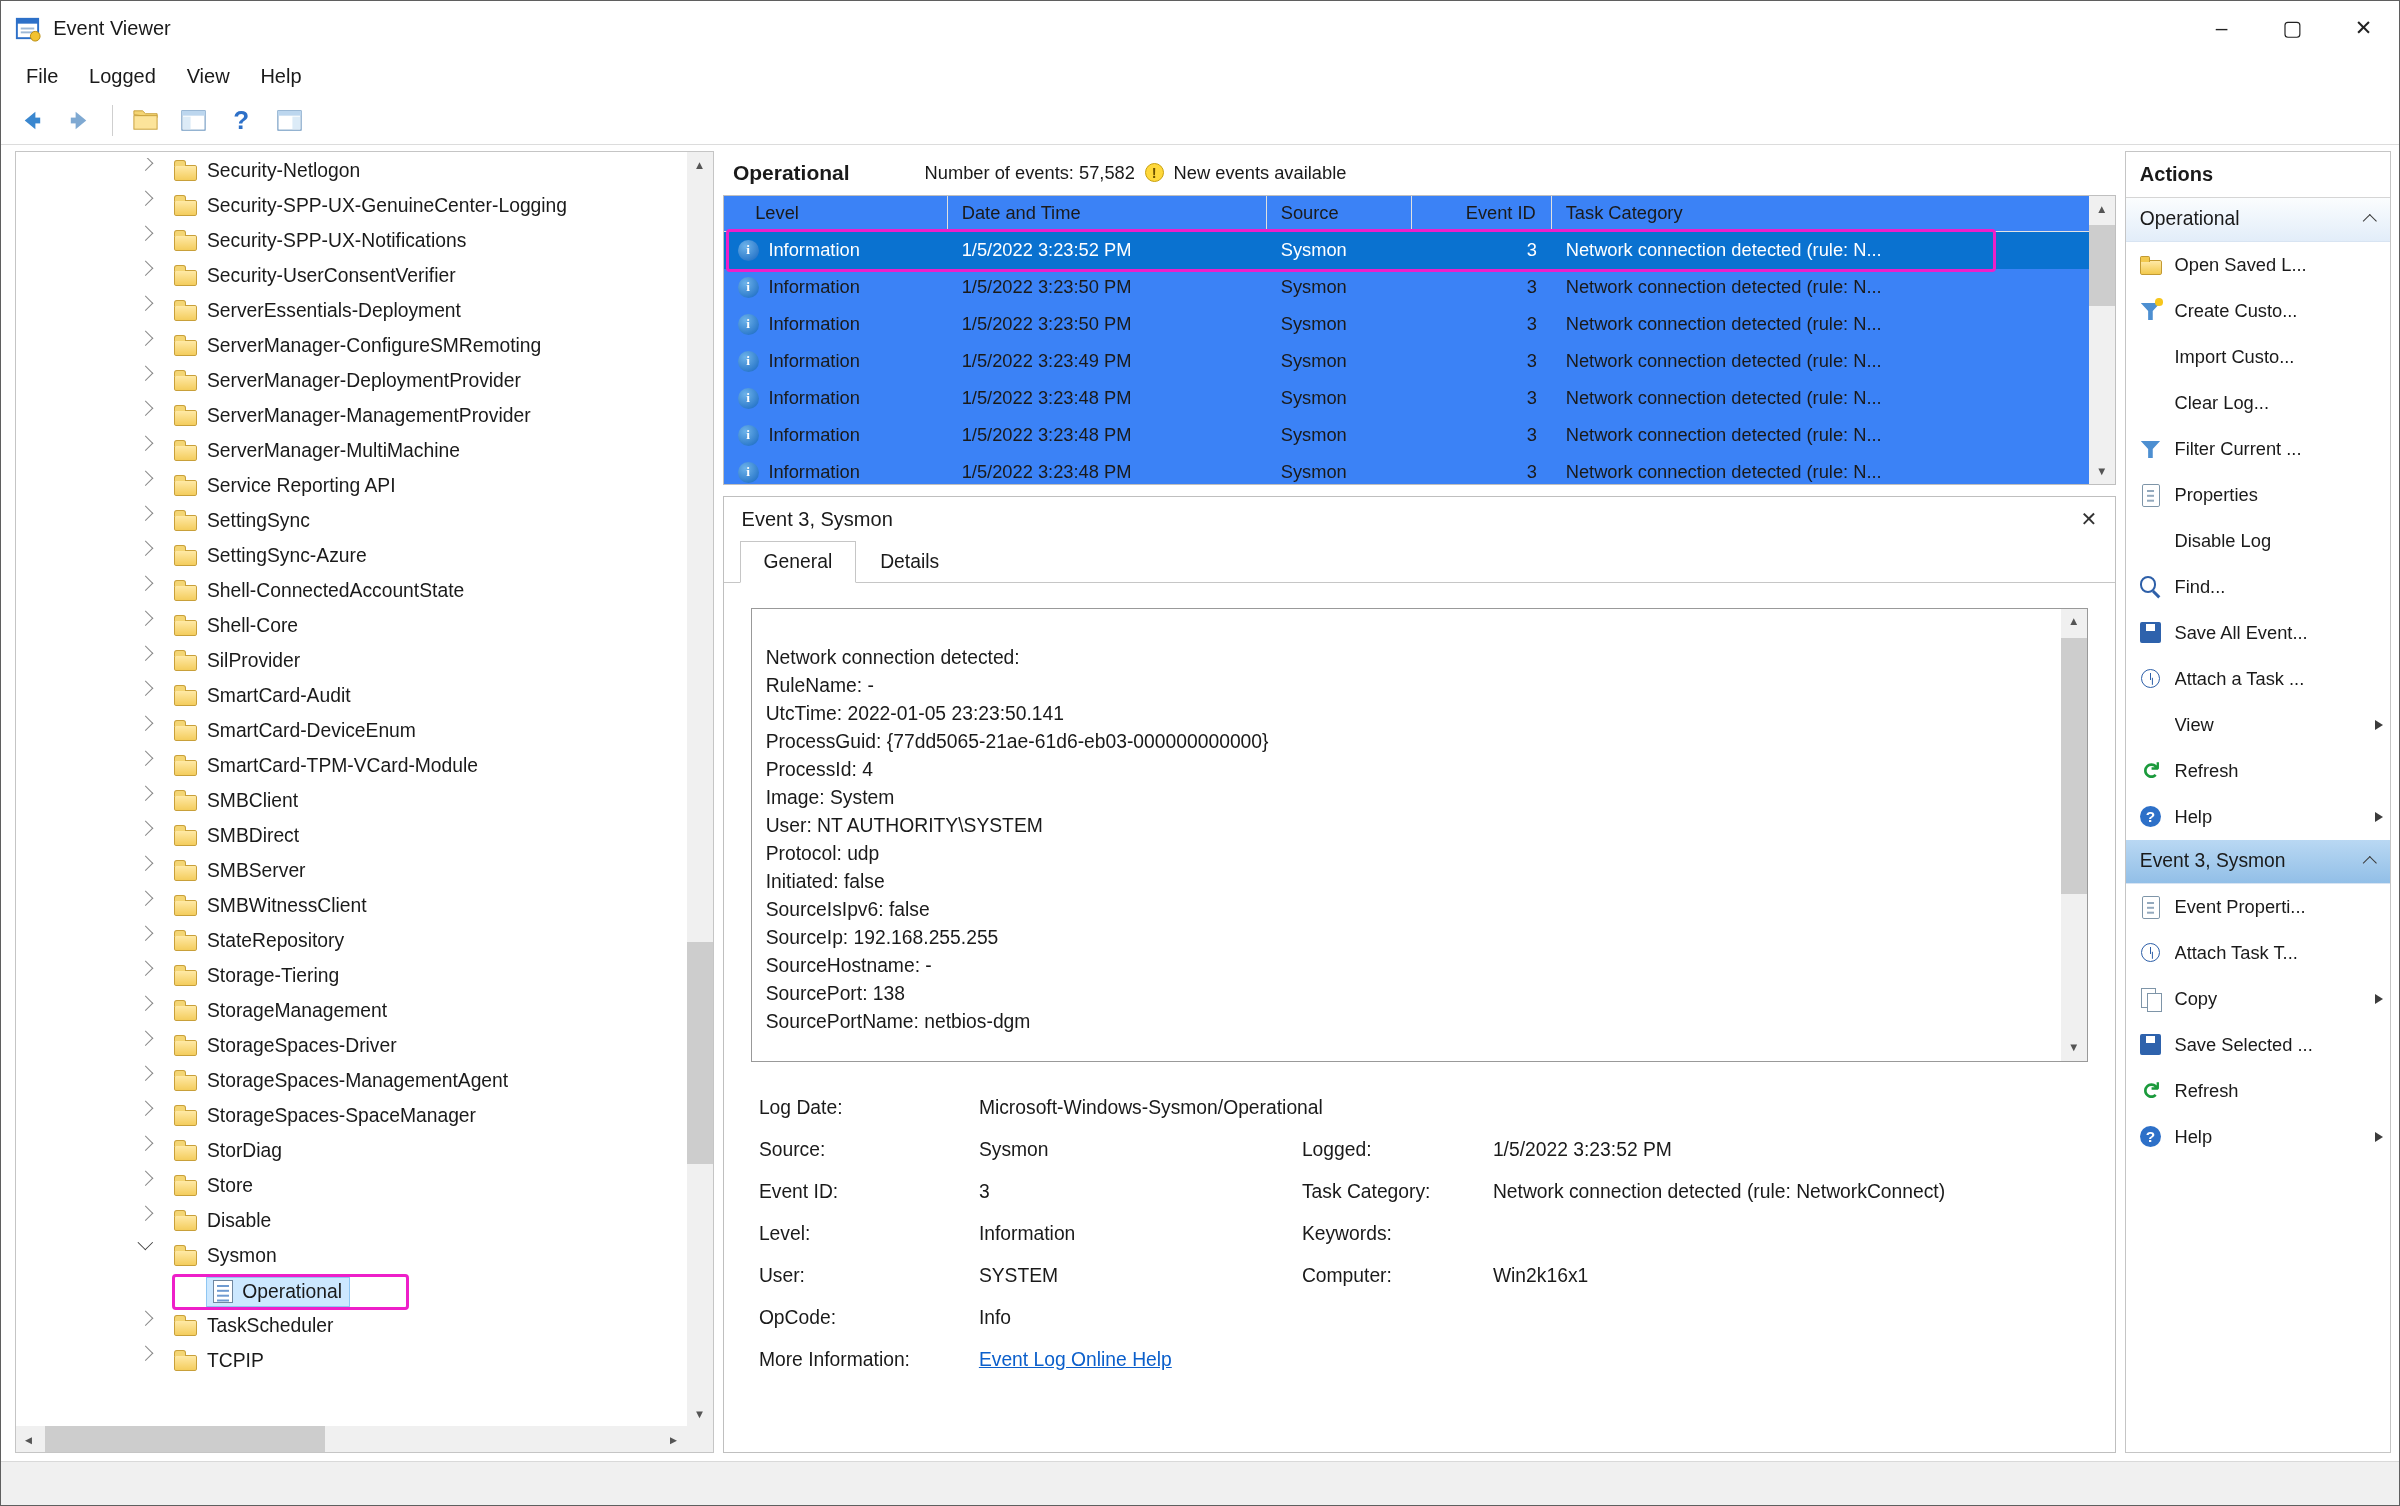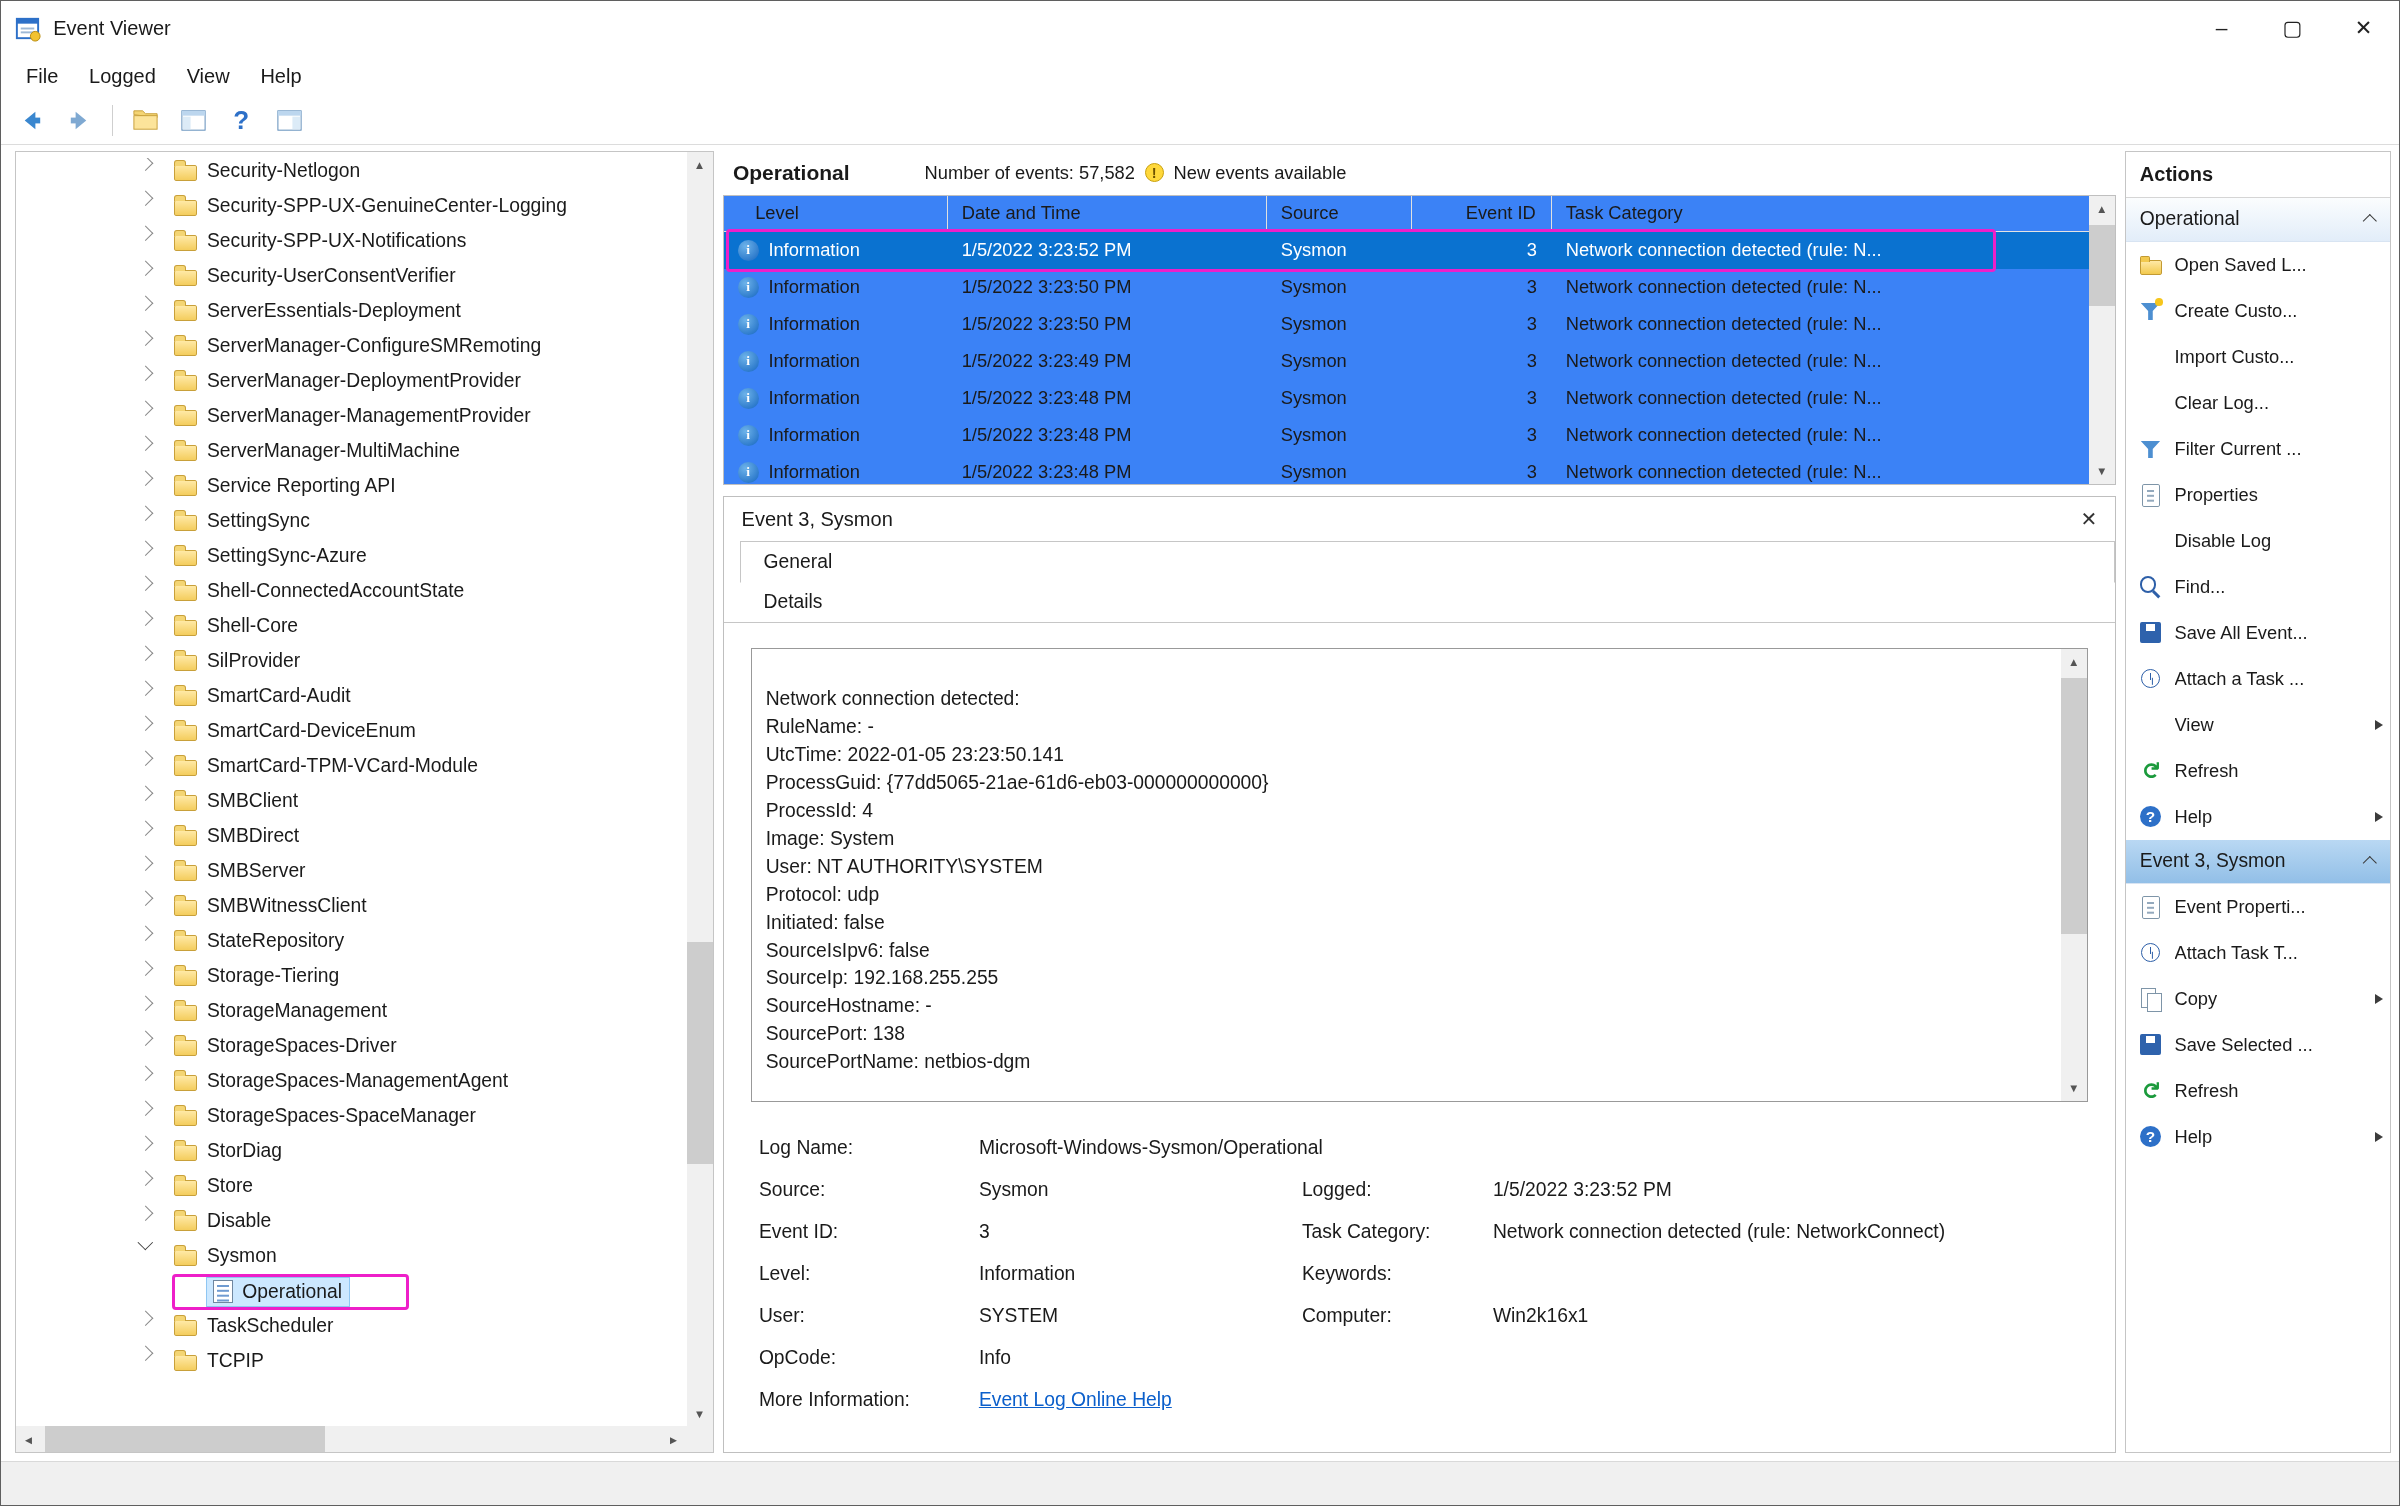--- a/index.html
+++ b/index.html
@@ -91,7 +91,7 @@
   .detail-box { margin-top:11.6px; flex:1; border:1px solid #bfbfbf; background:#fff; display:flex; flex-direction:column; min-height:0; }
   .detail-title { height:44px; display:flex; align-items:center; padding:0 17.4px; font-size:20px; }
   .detail-close { margin-left:auto; font-size:20px; color:#333; }
-  .tabstrip { display:flex; padding-left:15.4px; border-bottom:1px solid #c6c6c6;flex-direction:column; }
+  .tabstrip { display:flex; padding-left:15.4px; border-bottom:1px solid #c6c6c6; }
   .tab { font-size:19.3px; padding:8.7px 23px; border:1px solid transparent; margin-bottom:-1px; }
   .tab.active { background:#fff; border-color:#c6c6c6; border-bottom-color:#fff; }
   .detail-content { flex:1; padding:25px 27px 0 27px; min-height:0; }

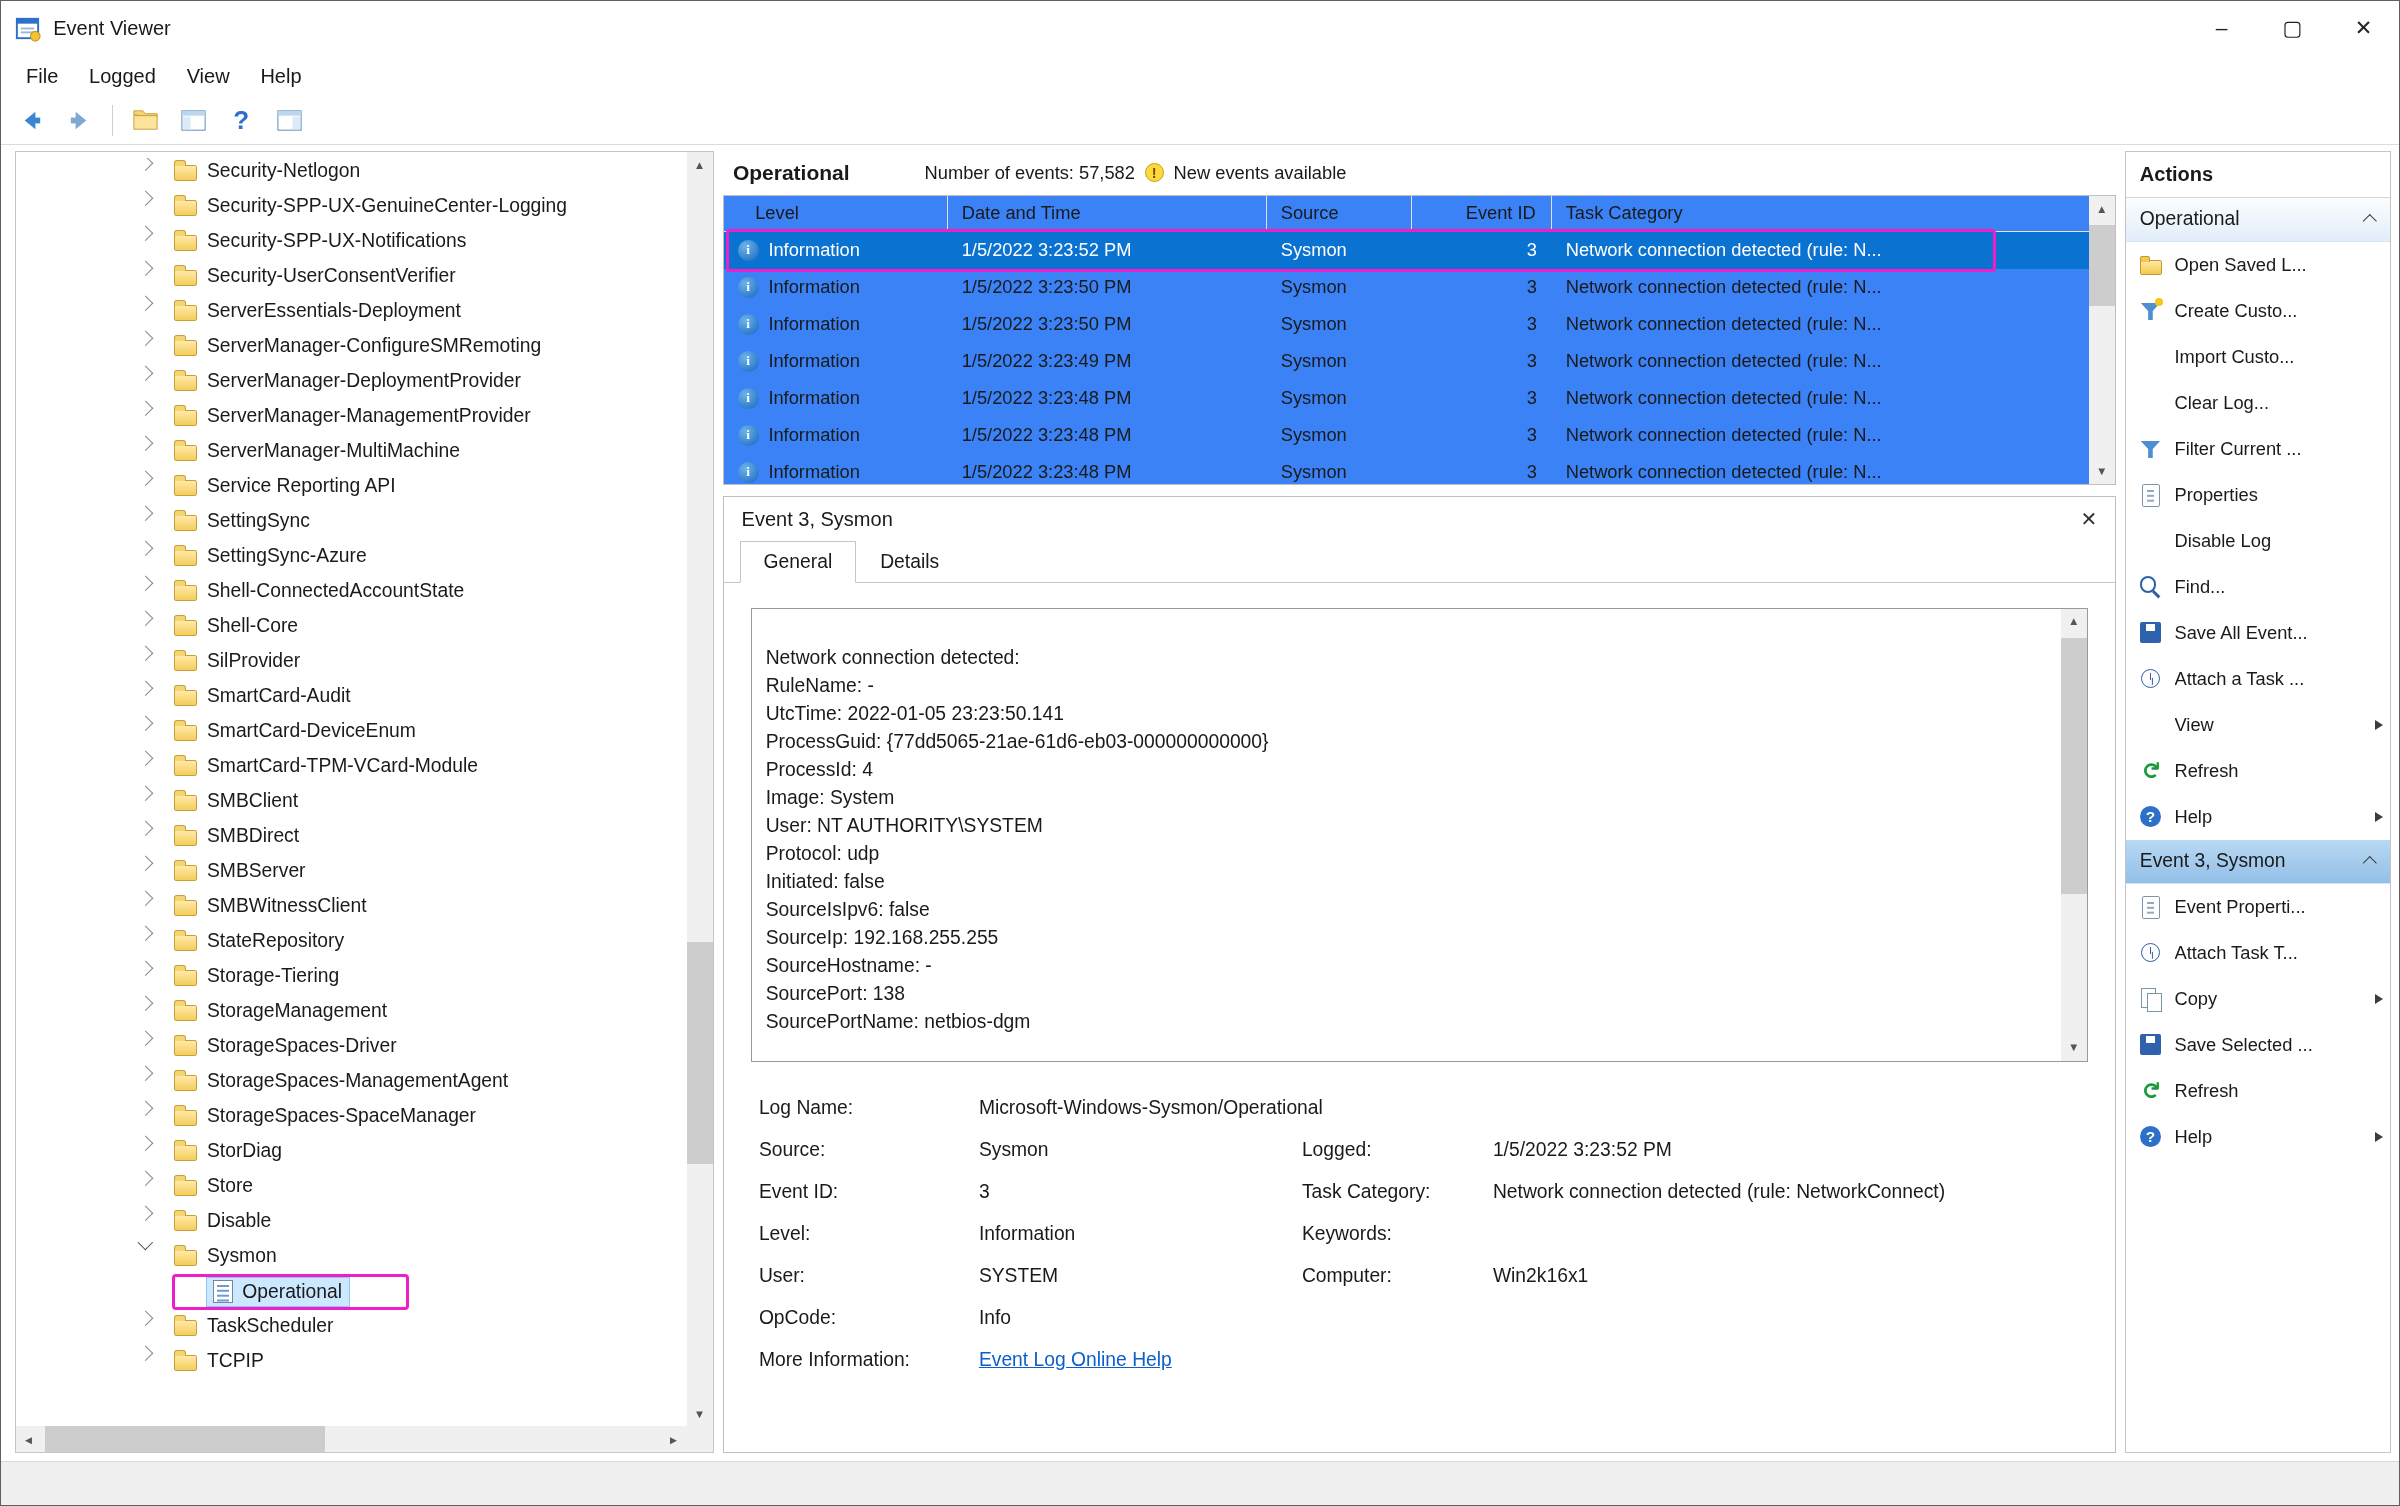--- a/index.html
+++ b/index.html
@@ -646,7 +646,7 @@
           <div class="fields">
 
               <div class="field-row">
-                <span class="f-label">Log Name:</span>
+                <span class="f-label">Log Date:</span>
                 <span class="f-value">Microsoft-Windows-Sysmon/Operational</span>
                 <span class="f-label"></span>
                 <span class="f-value"></span>

